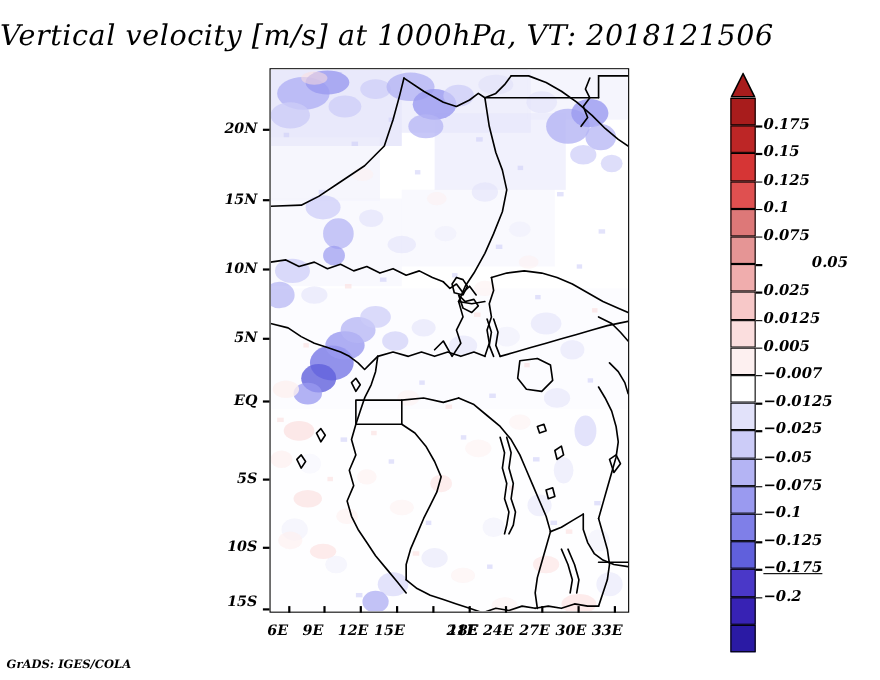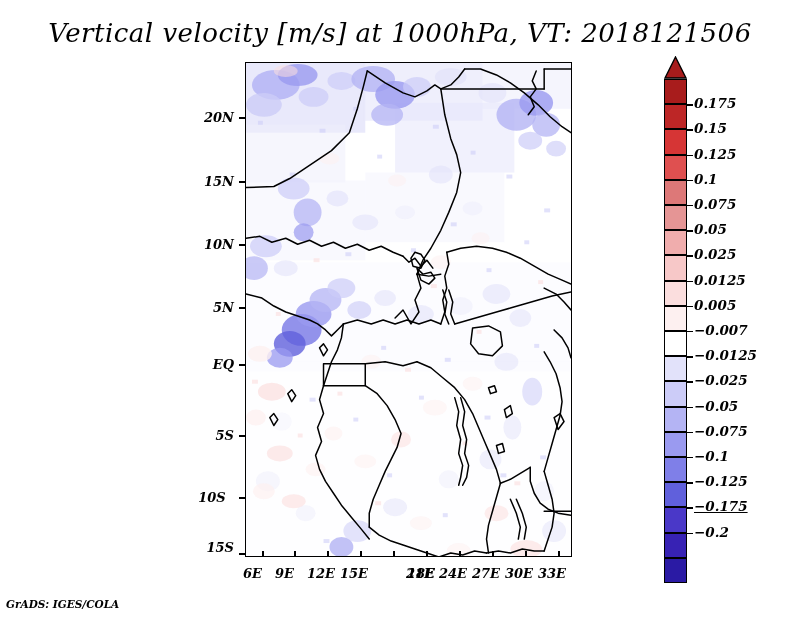--- a/index.html
+++ b/index.html
@@ -8,7 +8,7 @@
 
   
   #title{
-    position:absolute;left:0;top:18px;width:800px;text-align:center;
+    position:absolute;left:0;top:18px;width:800px;
     font-family:"DejaVu Serif",serif;font-style:italic;font-weight:400;
     font-size:26px;color:#000;letter-spacing:0.5px;white-space:nowrap;
   }

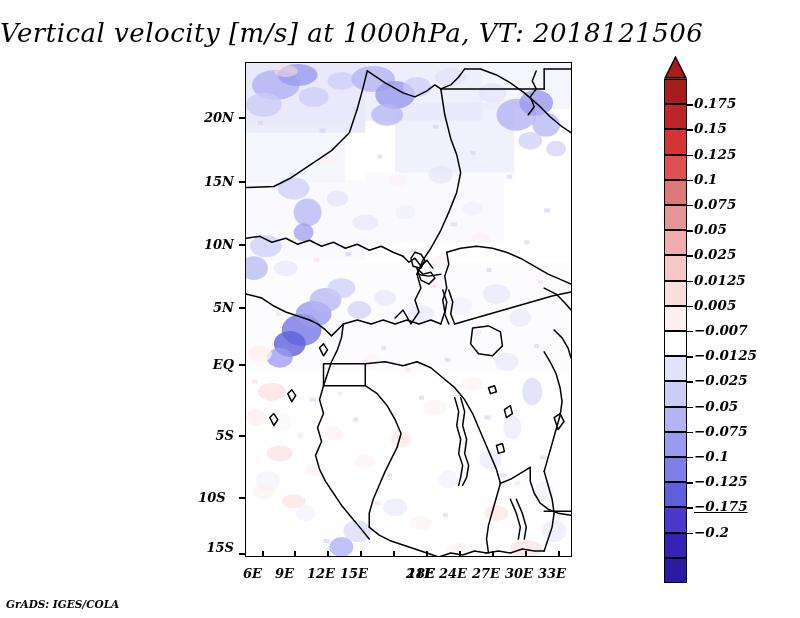--- a/index.html
+++ b/index.html
@@ -36,7 +36,7 @@
   .tick-v{position:absolute;width:1.5px;height:6px;background:#000;}
 
   
-  #colorbar{position:absolute;left:664px;top:56px;width:130px;height:500px;}
+  #colorbar{position:absolute;left:664px;top:66px;width:130px;height:500px;}
   .cb-swatch{position:absolute;left:0;width:23px;border:1.2px solid #000;
              box-sizing:border-box;}
   .cb-arrow{position:absolute;left:0;width:23px;}

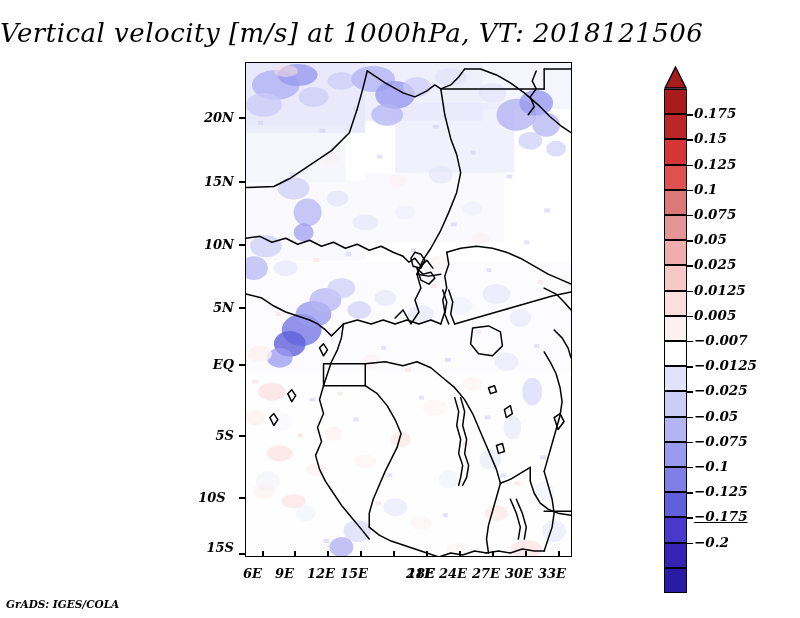--- a/index.html
+++ b/index.html
@@ -381,7 +381,7 @@
       <div class="cb-tick" style="top: 149px;"></div>
       <div class="cb-label" style="top: 140px;">0.075</div>
       <div class="cb-tick" style="top: 174.2px;"></div>
-      <div class="cb-label" style="top: 165.2px;">0.05</div>
+      <div class="cb-label" style="top: 165.2px; margin-left: 44px;">0.05</div>
       <div class="cb-tick" style="top: 199.4px;"></div>
       <div class="cb-label" style="top: 190.4px;">0.025</div>
       <div class="cb-tick" style="top: 224.6px;"></div>

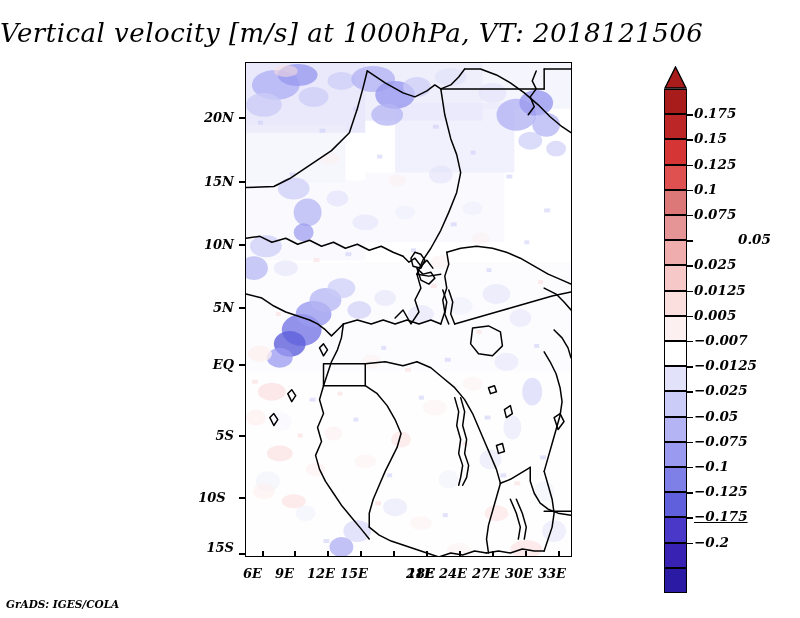--- a/index.html
+++ b/index.html
@@ -316,7 +316,7 @@
 <div class="tick-h" style="left:239px;top:364px;"></div>
 <div class="lat-label" style="left:190px;top:428px;">5S</div>
 <div class="tick-h" style="left:239px;top:435px;"></div>
-<div class="lat-label" style="left:190px;top:490px;text-align:center;">10S</div>
+<div class="lat-label" style="left:190px;top:490px;">10S</div>
 <div class="tick-h" style="left:239px;top:497px;"></div>
 <div class="lat-label" style="left:190px;top:540px;">15S</div>
 <div class="tick-h" style="left:239px;top:553px;"></div>

